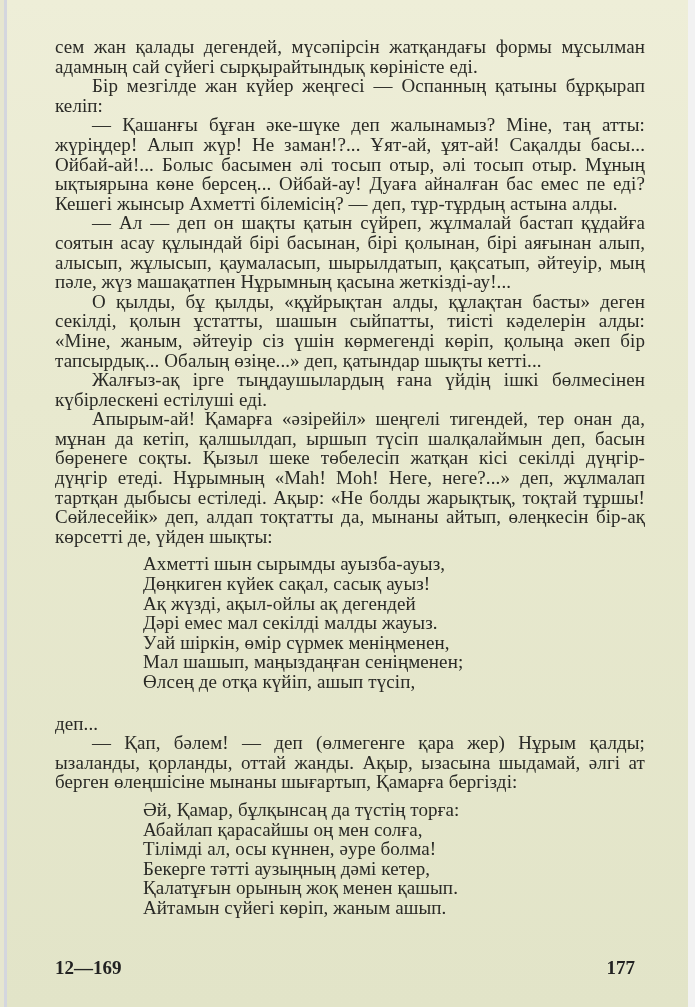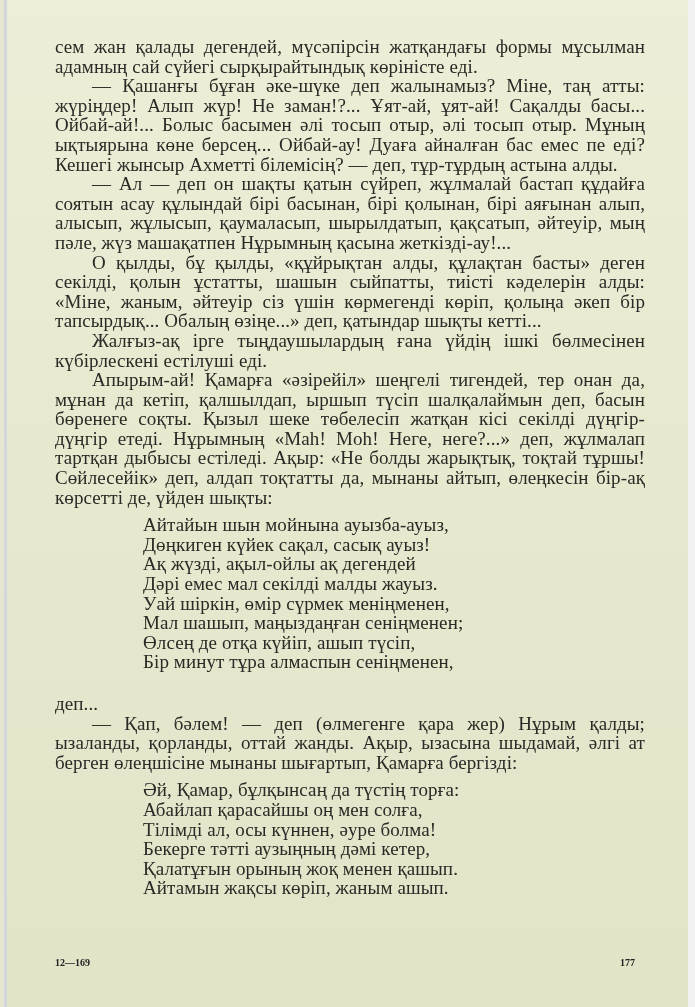--- a/index.html
+++ b/index.html
@@ -42,6 +42,7 @@
   <div class="text">
     <div id="top-paras">
         <p class="p">сем жан қалады дегендей, мүсәпірсін жатқандағы формы мұсылман адамның сай сүйегі сырқырайтындық көріністе еді.</p>
+        <p class="p ind">Бір мезгілде жан күйер жеңгесі — Оспанның қатыны бұрқырап келіп:</p>
         <p class="p ind">— Қашанғы бұған әке-шүке деп жалынамыз? Міне, таң атты: жүріңдер! Алып жүр! Не заман!?... Ұят-ай, ұят-ай! Сақалды басы... Ойбай-ай!... Болыс басымен әлі тосып отыр, әлі тосып отыр. Мұның ықтыярына көне берсең... Ойбай-ау! Дуаға айналған бас емес пе еді? Кешегі жынсыр Ахметті білемісің? — деп, тұр-тұрдың астына алды.</p>
         <p class="p ind">— Ал — деп он шақты қатын сүйреп, жұлмалай бастап құдайға соятын асау құлындай бірі басынан, бірі қолынан, бірі аяғынан алып, алысып, жұлысып, қаумаласып, шырылдатып, қақсатып, әйтеуір, мың пәле, жүз машақатпен Нұрымның қасына жеткізді-ау!...</p>
         <p class="p ind">О қылды, бұ қылды, «құйрықтан алды, құлақтан басты» деген секілді, қолын ұстатты, шашын сыйпатты, тиісті кәделерін алды: «Міне, жаным, әйтеуір сіз үшін көрмегенді көріп, қолыңа әкеп бір тапсырдық... Обалың өзіңе...» деп, қатындар шықты кетті...</p>

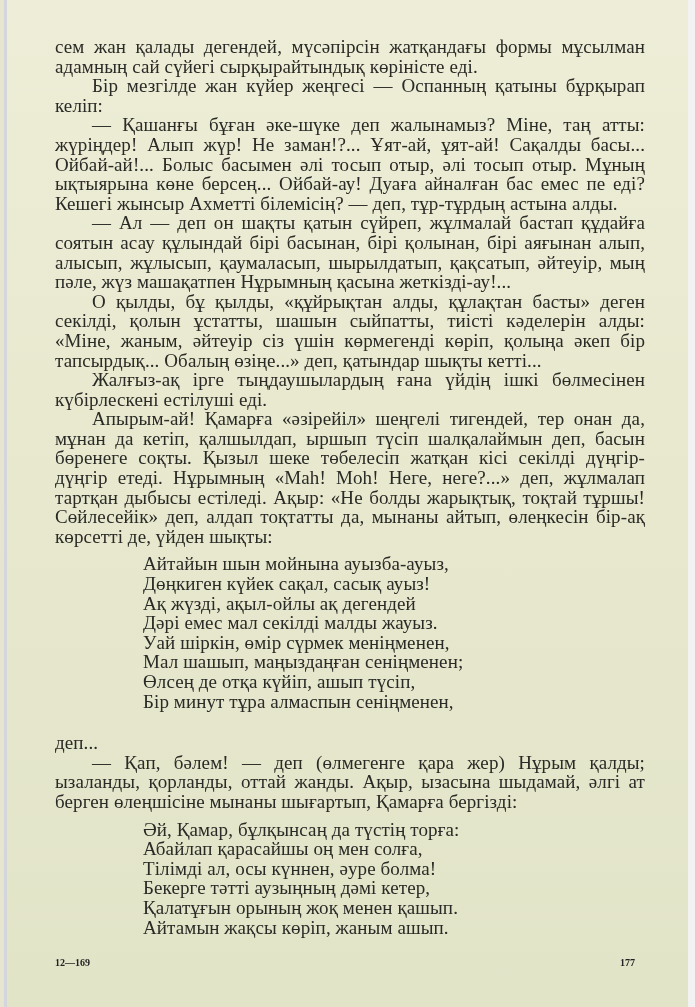--- a/index.html
+++ b/index.html
@@ -50,7 +50,7 @@
         <p class="p ind">Апырым-ай! Қамарға «әзірейіл» шеңгелі тигендей, тер онан да, мұнан да кетіп, қалшылдап, ыршып түсіп шалқалаймын деп, басын бөренеге соқты. Қызыл шеке төбелесіп жатқан кісі секілді дүңгір-дүңгір етеді. Нұрымның «Mah! Moh! Неге, неге?...» деп, жұлмалап тартқан дыбысы естіледі. Ақыр: «Не болды жарықтық, тоқтай тұршы! Сөйлесейік» деп, алдап тоқтатты да, мынаны айтып, өлеңкесін бір-ақ көрсетті де, үйден шықты:</p>
       </div>
     <div class="verse" id="verse1">
-        <span class="line">Айтайын шын мойнына ауызба-ауыз,</span>
+        <span class="line">Ахметті шын сырымды ауызба-ауыз,</span>
         <span class="line">Дөңкиген күйек сақал, сасық ауыз!</span>
         <span class="line">Ақ жүзді, ақыл-ойлы ақ дегендей</span>
         <span class="line">Дәрі емес мал секілді малды жауыз.</span>

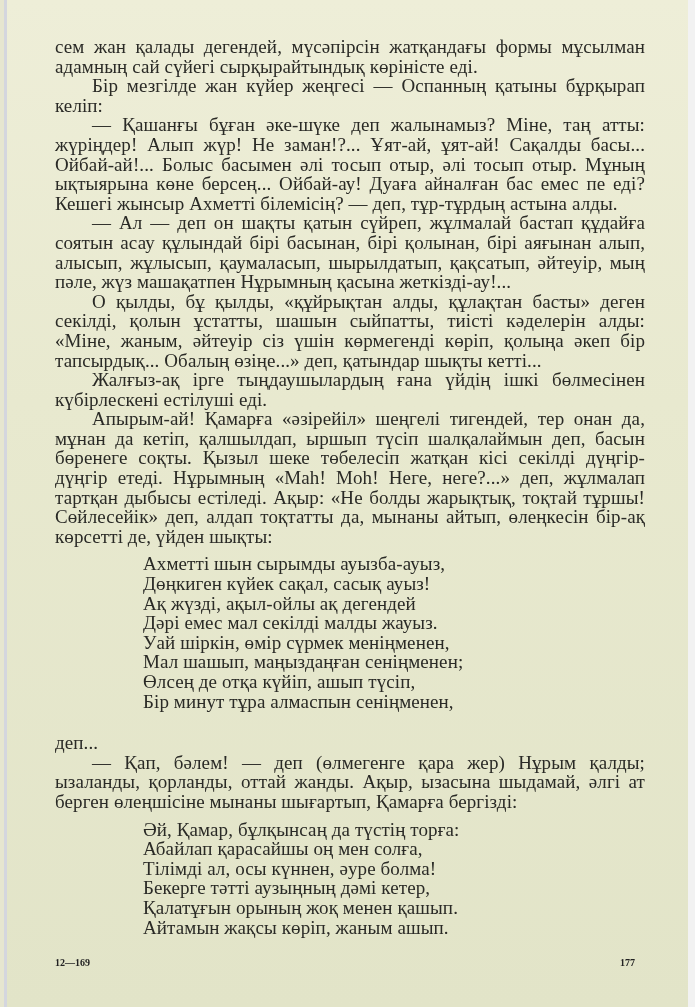--- a/index.html
+++ b/index.html
@@ -57,7 +57,6 @@
         <span class="line">Уай шіркін, өмір сүрмек меніңменен,</span>
         <span class="line">Мал шашып, маңыздаңған сеніңменен;</span>
         <span class="line">Өлсең де отқа күйіп, ашып түсіп,</span>
-        <span class="line">Бір минут тұра алмаспын сеніңменен,</span>
       </div>
     <div class="gap"></div>
     <div id="mid-paras">

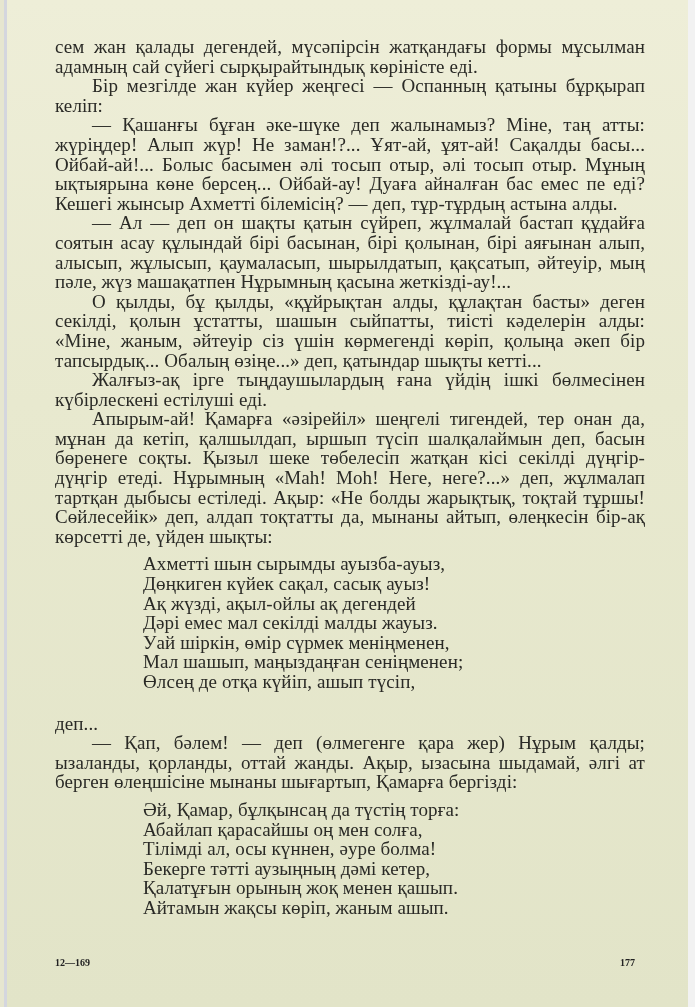--- a/index.html
+++ b/index.html
@@ -69,7 +69,7 @@
         <span class="line">Тілімді ал, осы күннен, әуре болма!</span>
         <span class="line">Бекерге тәтті аузыңның дәмі кетер,</span>
         <span class="line">Қалатұғын орының жоқ менен қашып.</span>
-        <span class="line">Айтамын жақсы көріп, жаным ашып.</span>
+        <span class="line">Айтамын сүйегі көріп, жаным ашып.</span>
       </div>
   </div>
   <div class="footer">

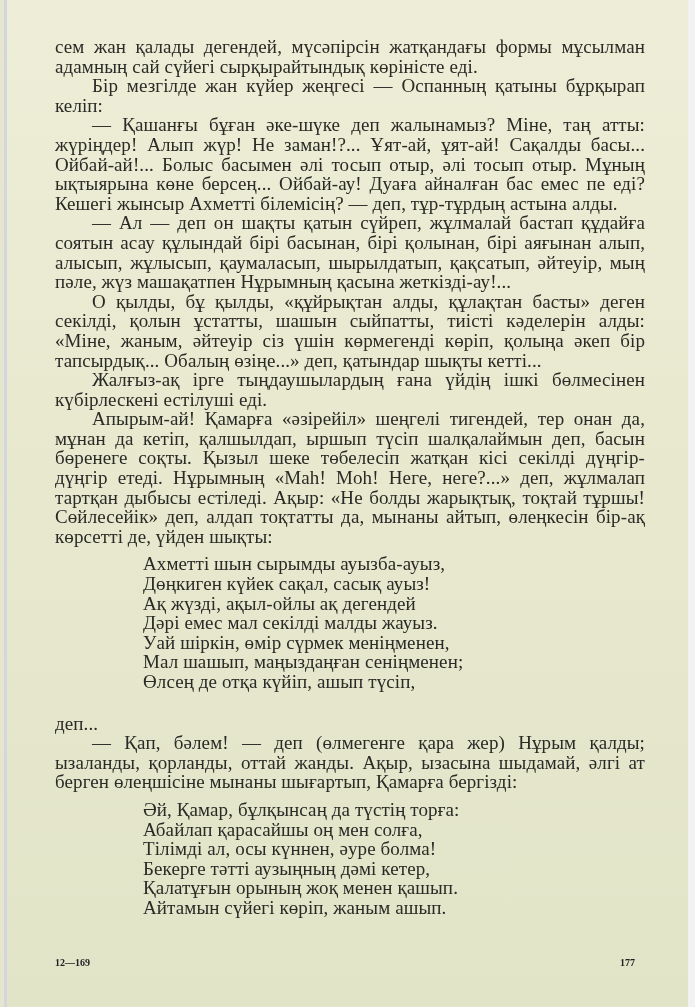--- a/index.html
+++ b/index.html
@@ -31,7 +31,7 @@
   .gap { height: 12px; }
   .footer {
     position: absolute; top: 957px; left: 48px; width: 580px;
-    font-size: 10px; font-weight: bold; color: #222;
+    font-size: 19px; font-weight: bold; color: #222;
     display: flex; justify-content: space-between;
   }
 </style>

